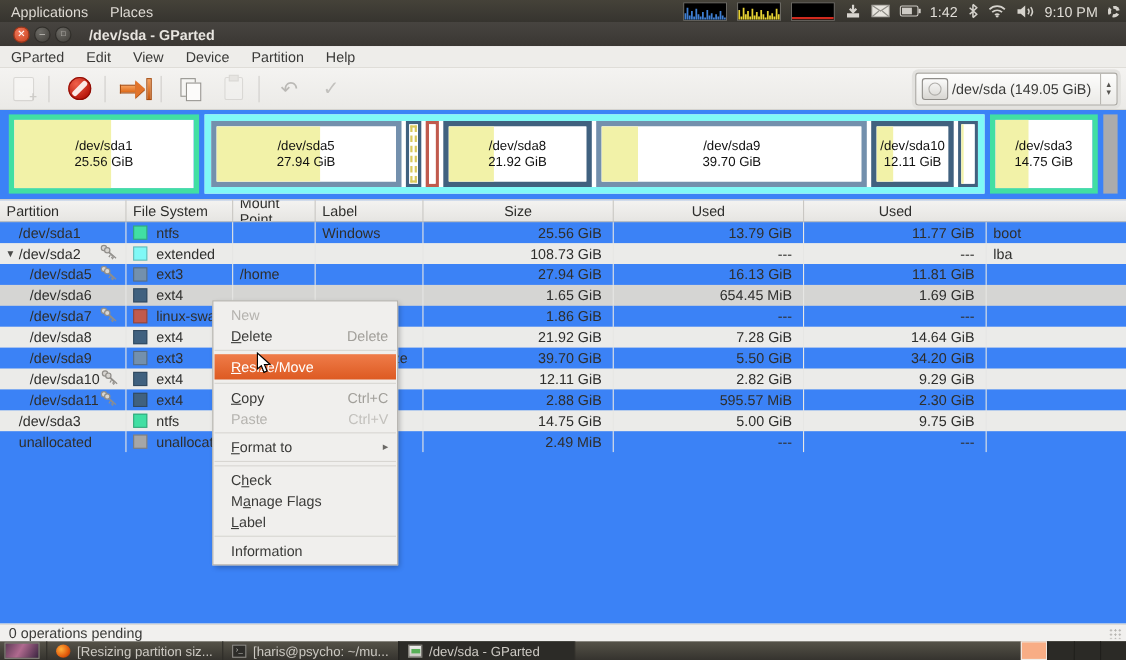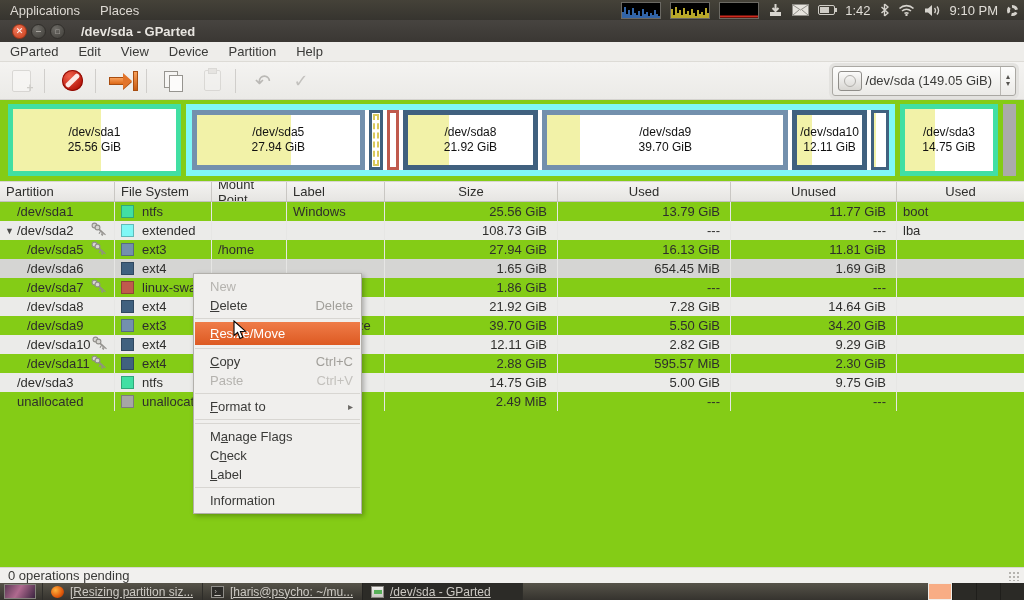--- a/index.html
+++ b/index.html
@@ -64,7 +64,7 @@
   #device-combo .spin{border-left:1px solid #b9b7b2;height:100%;display:flex;flex-direction:column;align-items:center;
                       justify-content:center;padding:0 5px;font-size:8px;color:#55534f;line-height:.8;margin-left:8px;}
   
-  #content{left:0;top:100px;width:1024px;height:467px;background:#84cc16;}
+  #content{left:0;top:100px;width:1024px;height:467px;background:#3b82f6;}
   
   #gbar{position:absolute;left:8px;top:4px;width:1008px;height:72px;display:flex;gap:5px;}
   .seg{box-sizing:border-box;position:relative;height:72px;}

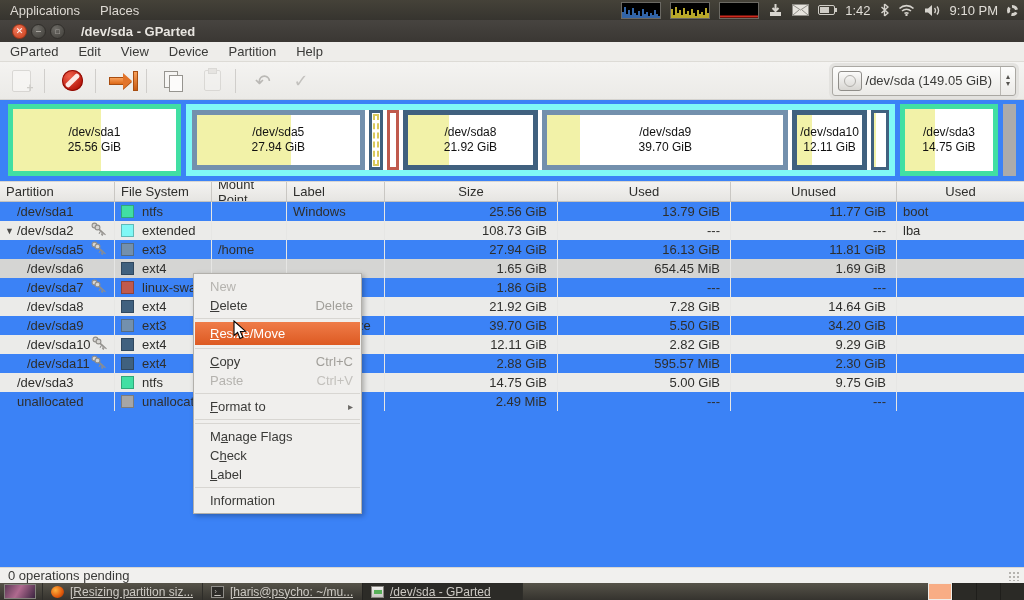--- a/index.html
+++ b/index.html
@@ -331,7 +331,6 @@
         <div class="hc">Label</div>
         <div class="hc center">Size</div>
         <div class="hc center">Used</div>
-        <div class="hc center">Unused</div>
         <div class="hc center">Used</div>
       </div>
     <div id="tbody">

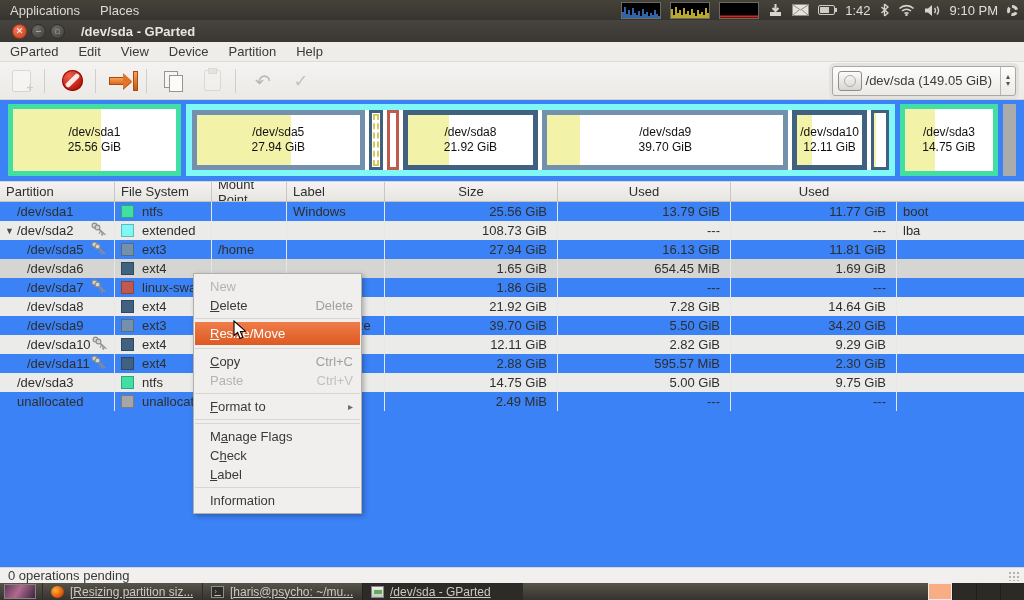--- a/index.html
+++ b/index.html
@@ -583,10 +583,10 @@
     <div class="msep"></div>
     <div class="msep"></div>
     <div class="mi">
+      <span class="lab">C<u>h</u>eck</span>
+    </div>
+    <div class="mi">
       <span class="lab">M<u>a</u>nage Flags</span>
-    </div>
-    <div class="mi">
-      <span class="lab">C<u>h</u>eck</span>
     </div>
     <div class="mi">
       <span class="lab"><u>L</u>abel</span>

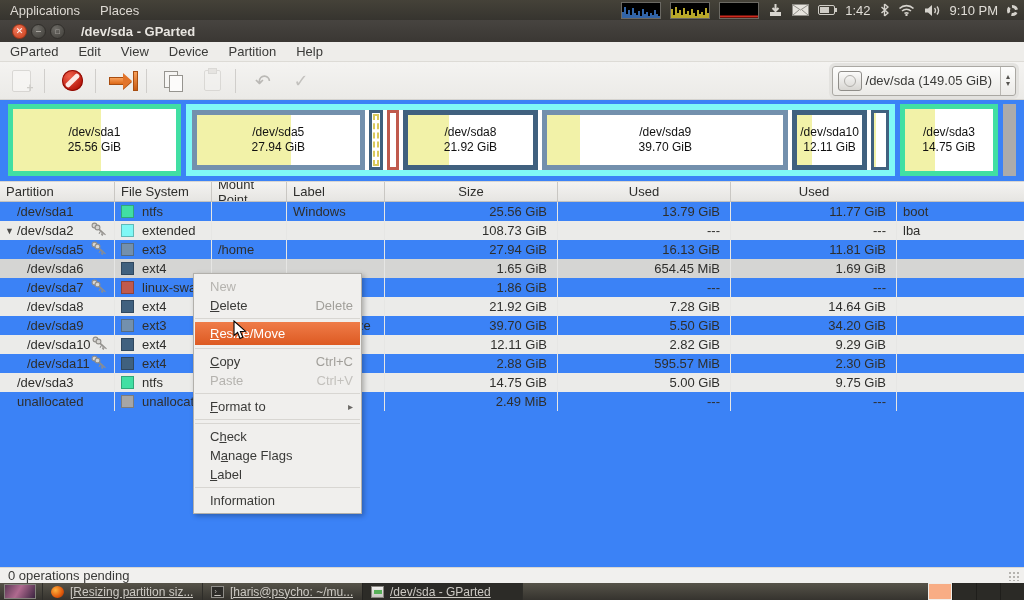--- a/index.html
+++ b/index.html
@@ -608,7 +608,7 @@
 
 <div class="abs" id="taskbar">
   <div id="desk-thumb"></div>
-  <div id="tasks" style="display:flex;height:100%;flex:0 0 480px;text-decoration:underline;">
+  <div id="tasks" style="display:flex;height:100%;flex:0 0 480px;">
       <div class="task">
         <span class="ticon firefox"></span>
         <span class="tlabel">[Resizing partition siz...</span>

